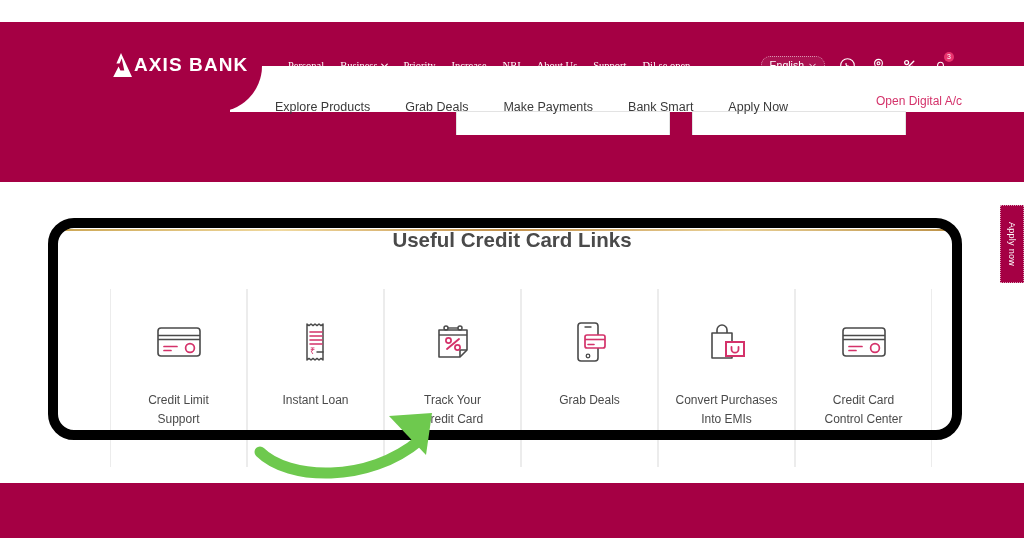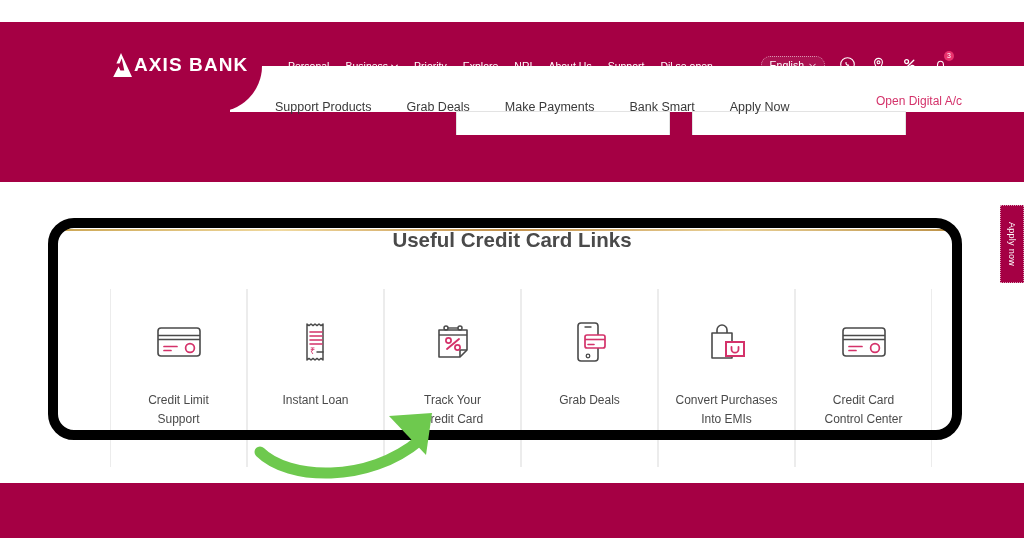--- a/index.html
+++ b/index.html
@@ -50,7 +50,7 @@
   }
   .topnav a {
     color:#ffffff; font-size:10.5px; text-decoration:none; white-space:nowrap;
-    display:flex; align-items:flex-start; gap:3px;
+    display:flex; align-items:flex-start; gap:3px;font-family:Liberation Serif, serif;
   }
   .chev { display:inline-block; width:7px; height:7px; }
 

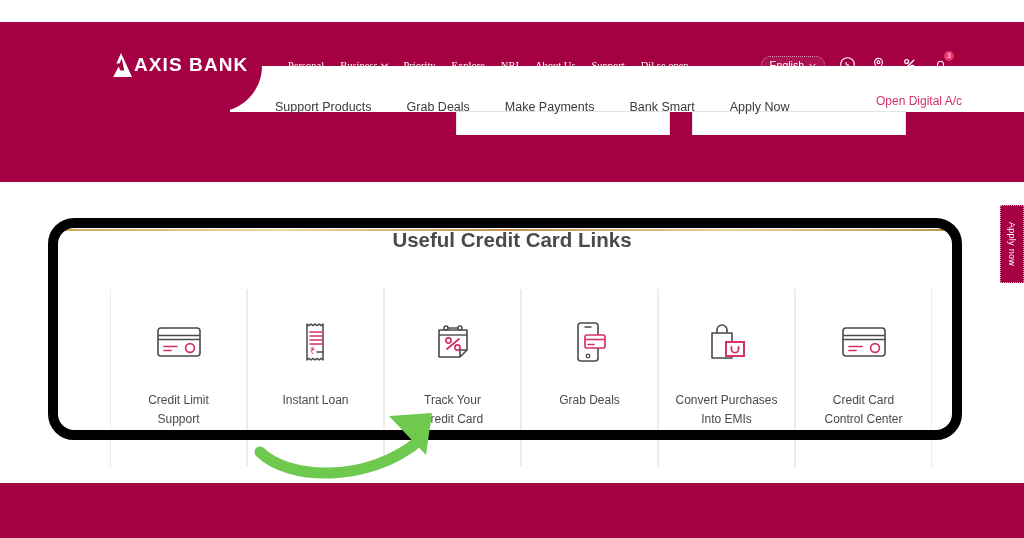--- a/index.html
+++ b/index.html
@@ -205,7 +205,7 @@
           <span>Priority</span>
         </a>
       <a href="#">
-          <span>Explore</span>
+          <span>Increase</span>
         </a>
       <a href="#">
           <span>NRI</span>

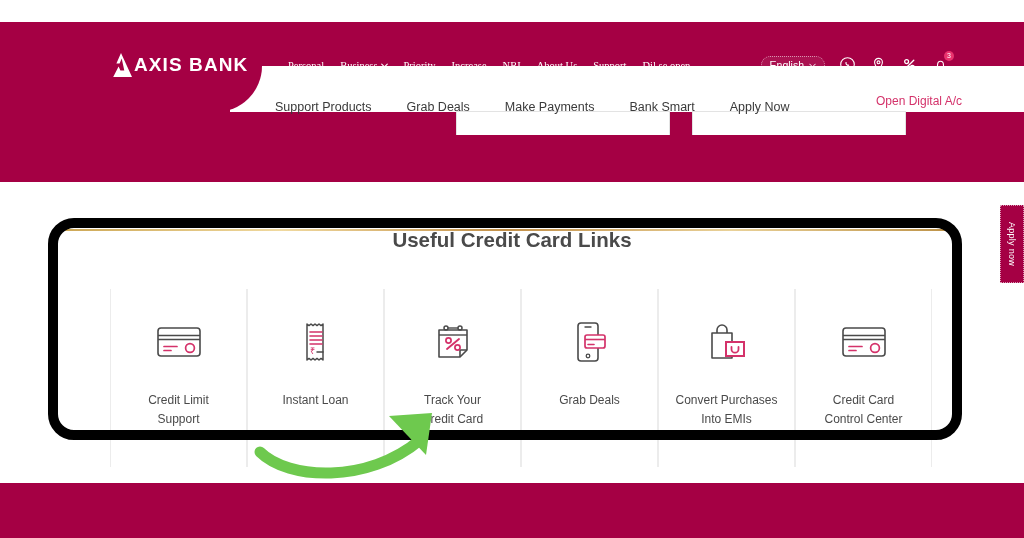--- a/index.html
+++ b/index.html
@@ -56,7 +56,7 @@
 
   .top-right {
     position:absolute; right:75px; top:34px;
-    display:flex; align-items:flex-start; gap:14px;
+    display:flex; align-items:center; gap:14px;
     z-index:5;
   }
   .lang-pill {

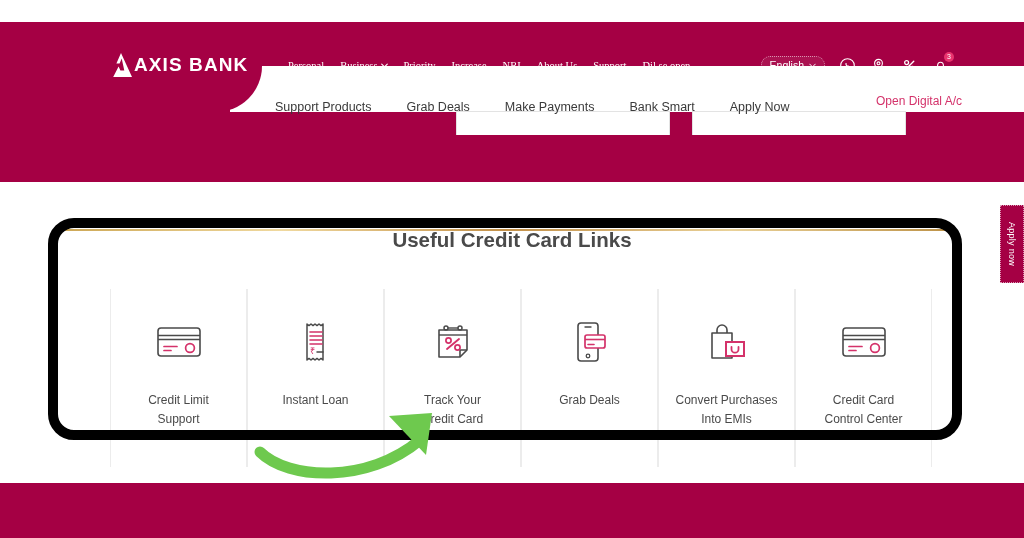--- a/index.html
+++ b/index.html
@@ -264,7 +264,7 @@
     </div>
 
     <nav class="mainnav">
-      <a href="#">Support Products</a>
+      <a href="#">Explore Products</a>
       <a href="#">Grab Deals</a>
       <a href="#">Make Payments</a>
       <a href="#">Bank Smart</a>

